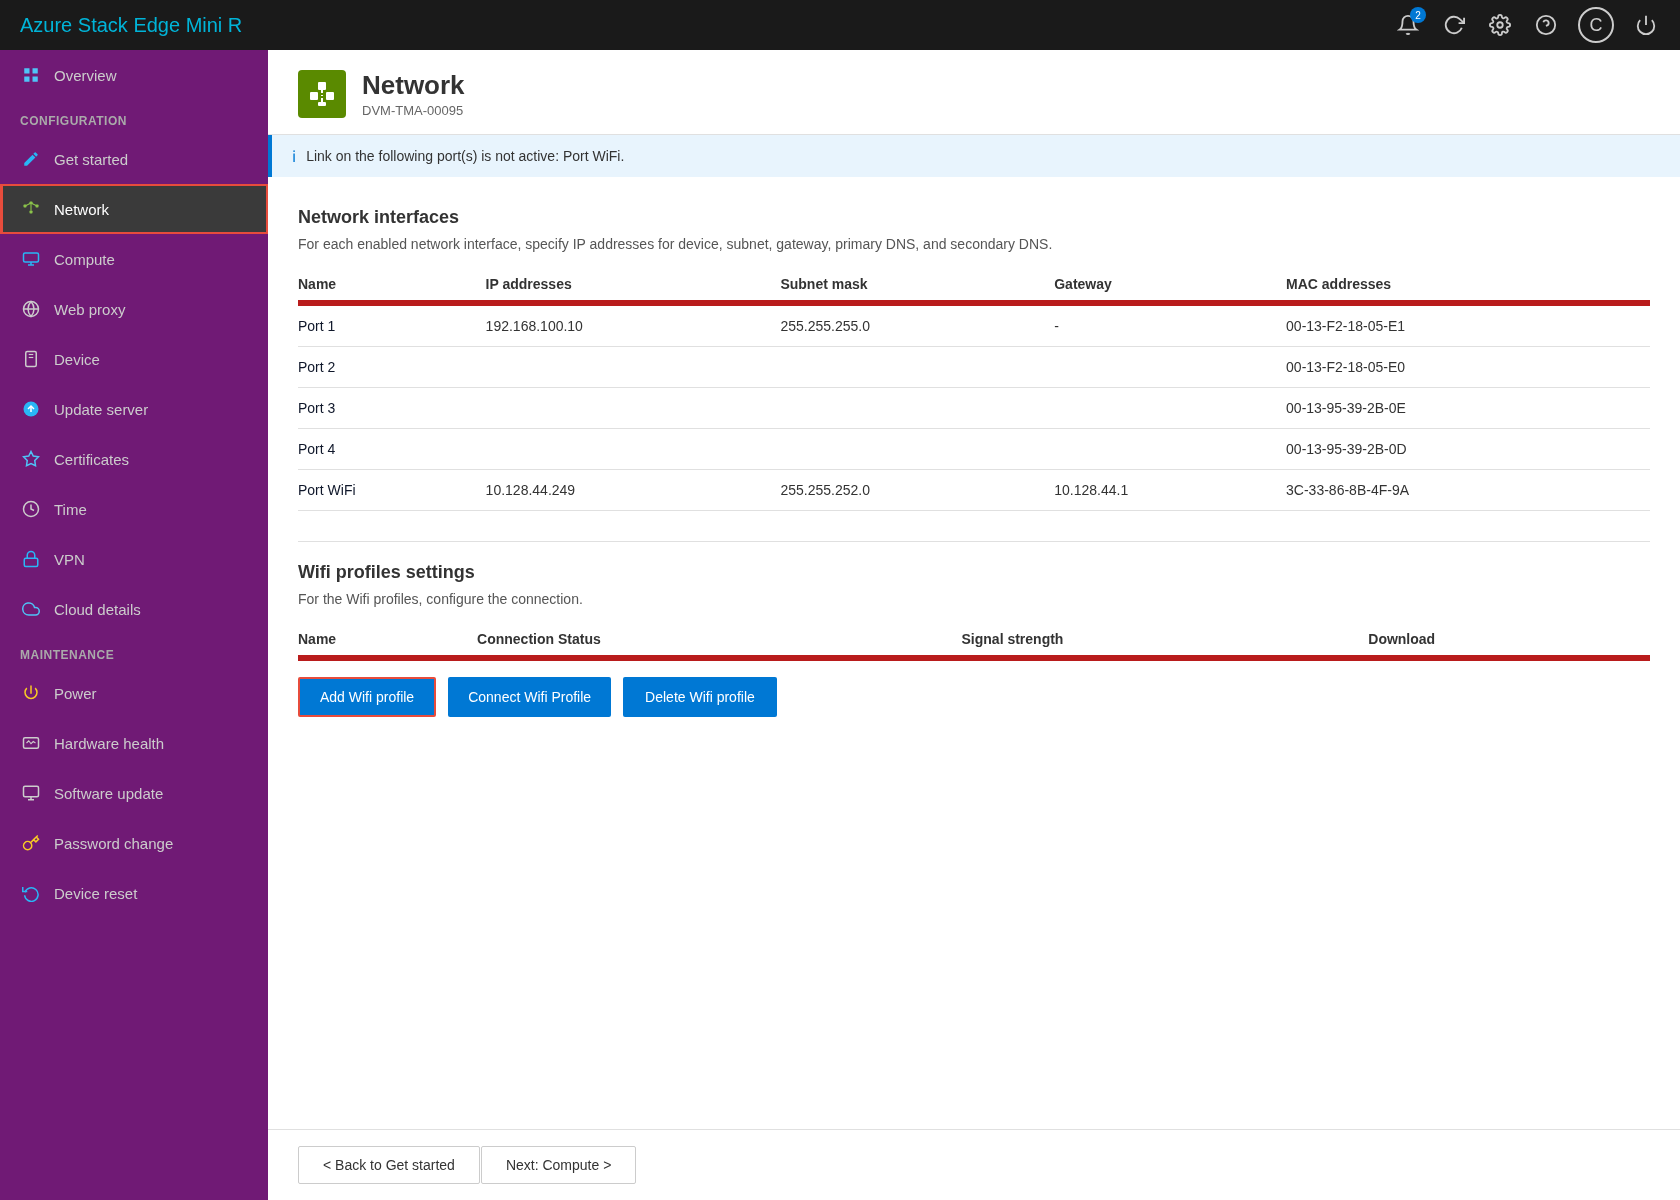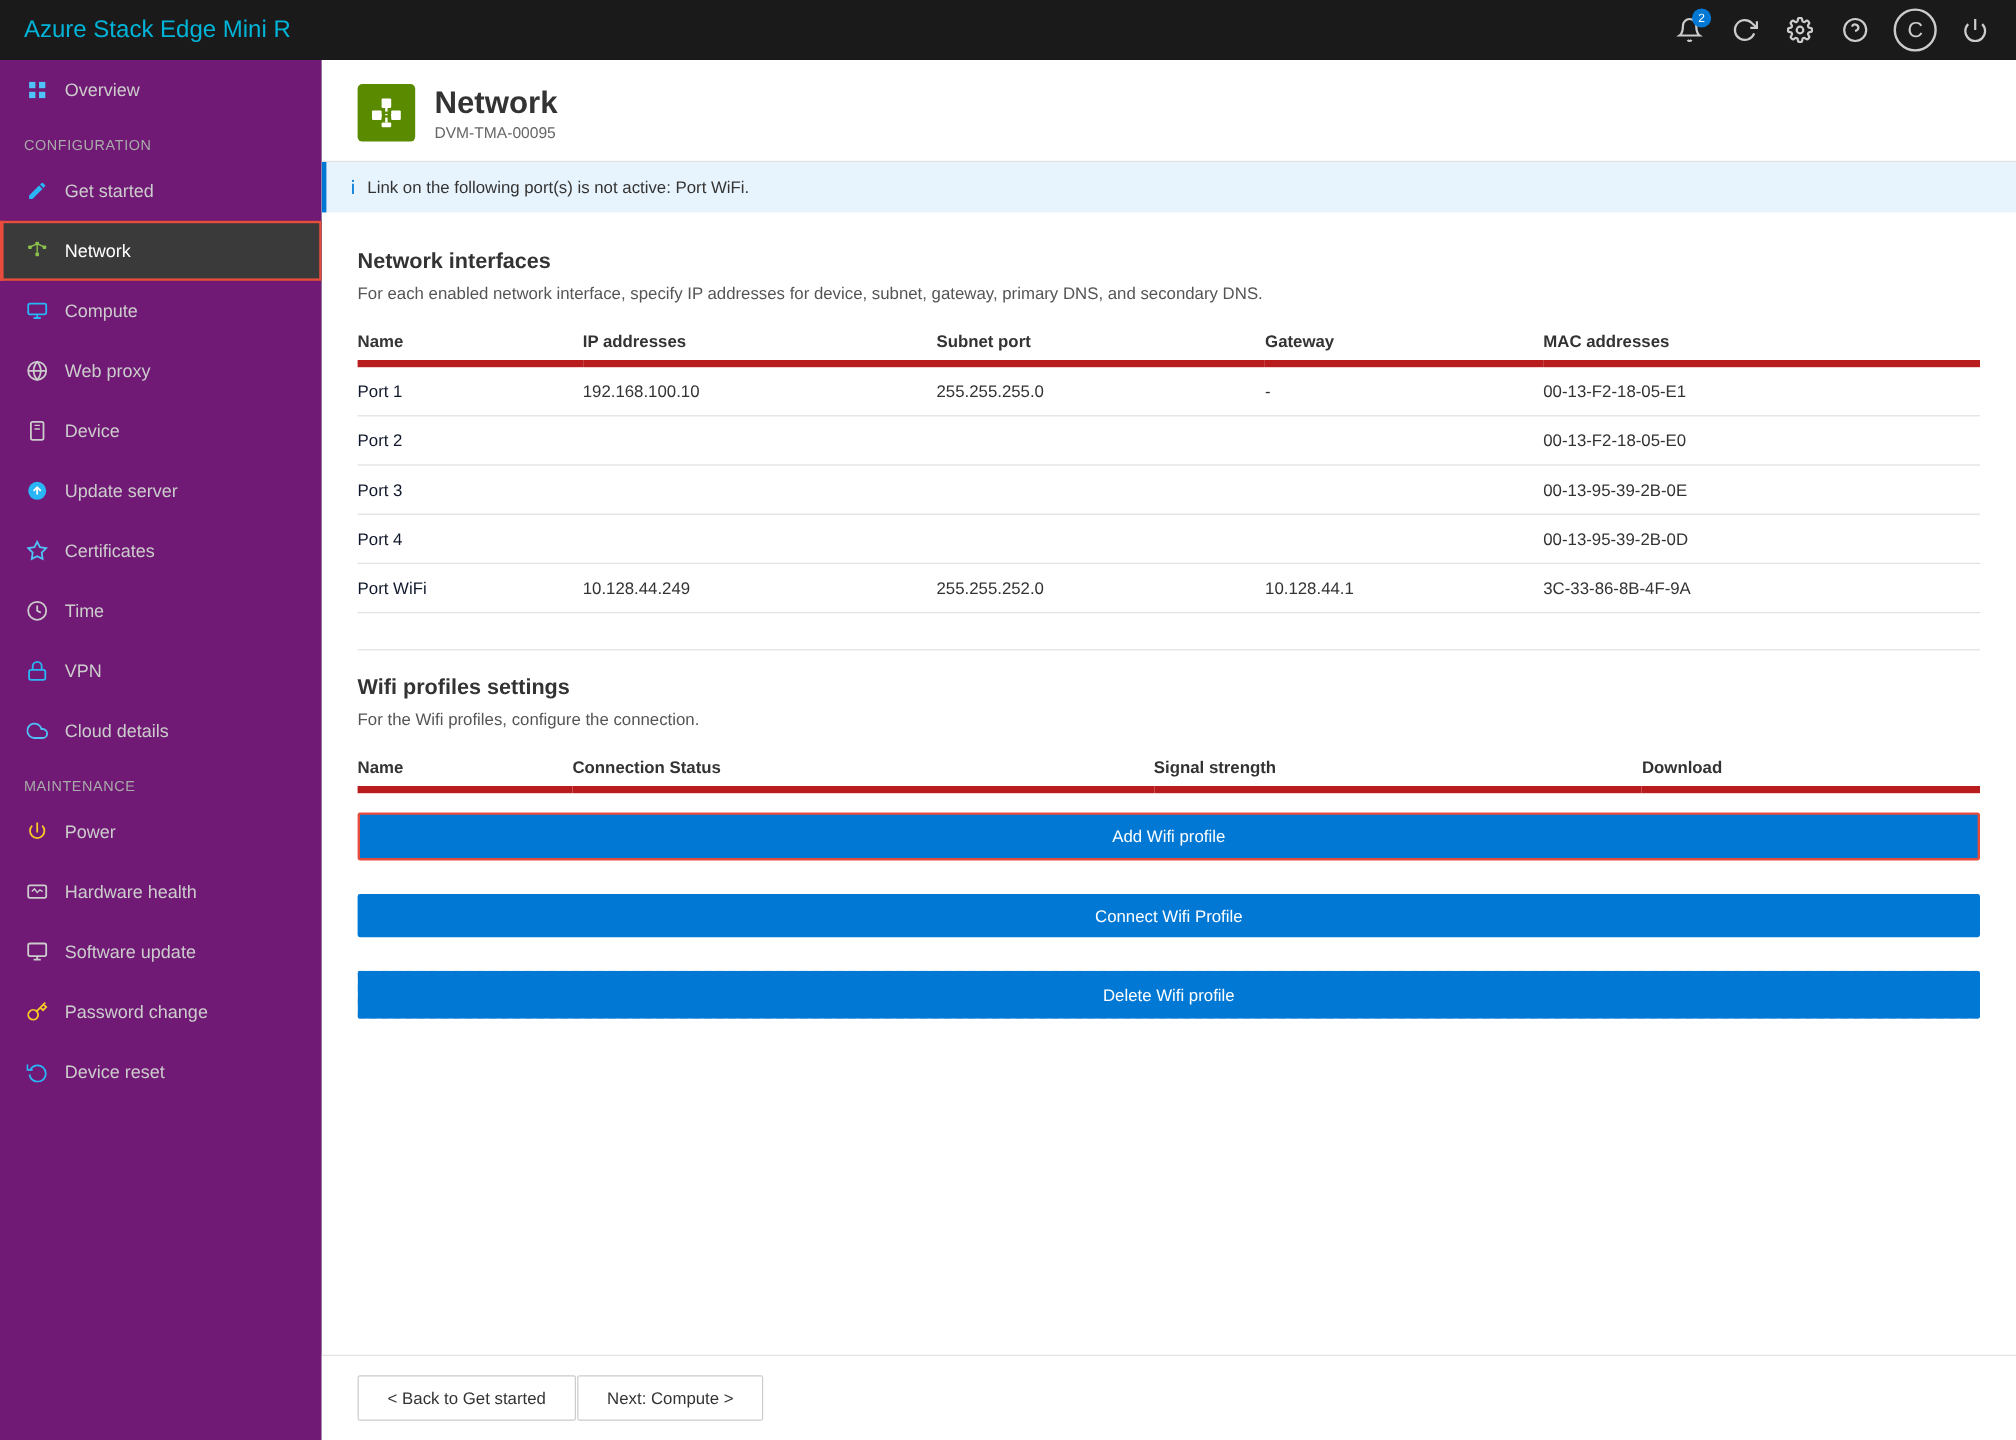--- a/index.html
+++ b/index.html
@@ -104,7 +104,7 @@
     .sidebar-section-label {
       padding: 14px 20px 6px 20px;
       font-size: 12px;
-      font-weight: 400;
+      font-weight: 700;
       color: #aaa;
       letter-spacing: 0.5px;
       text-transform: uppercase;

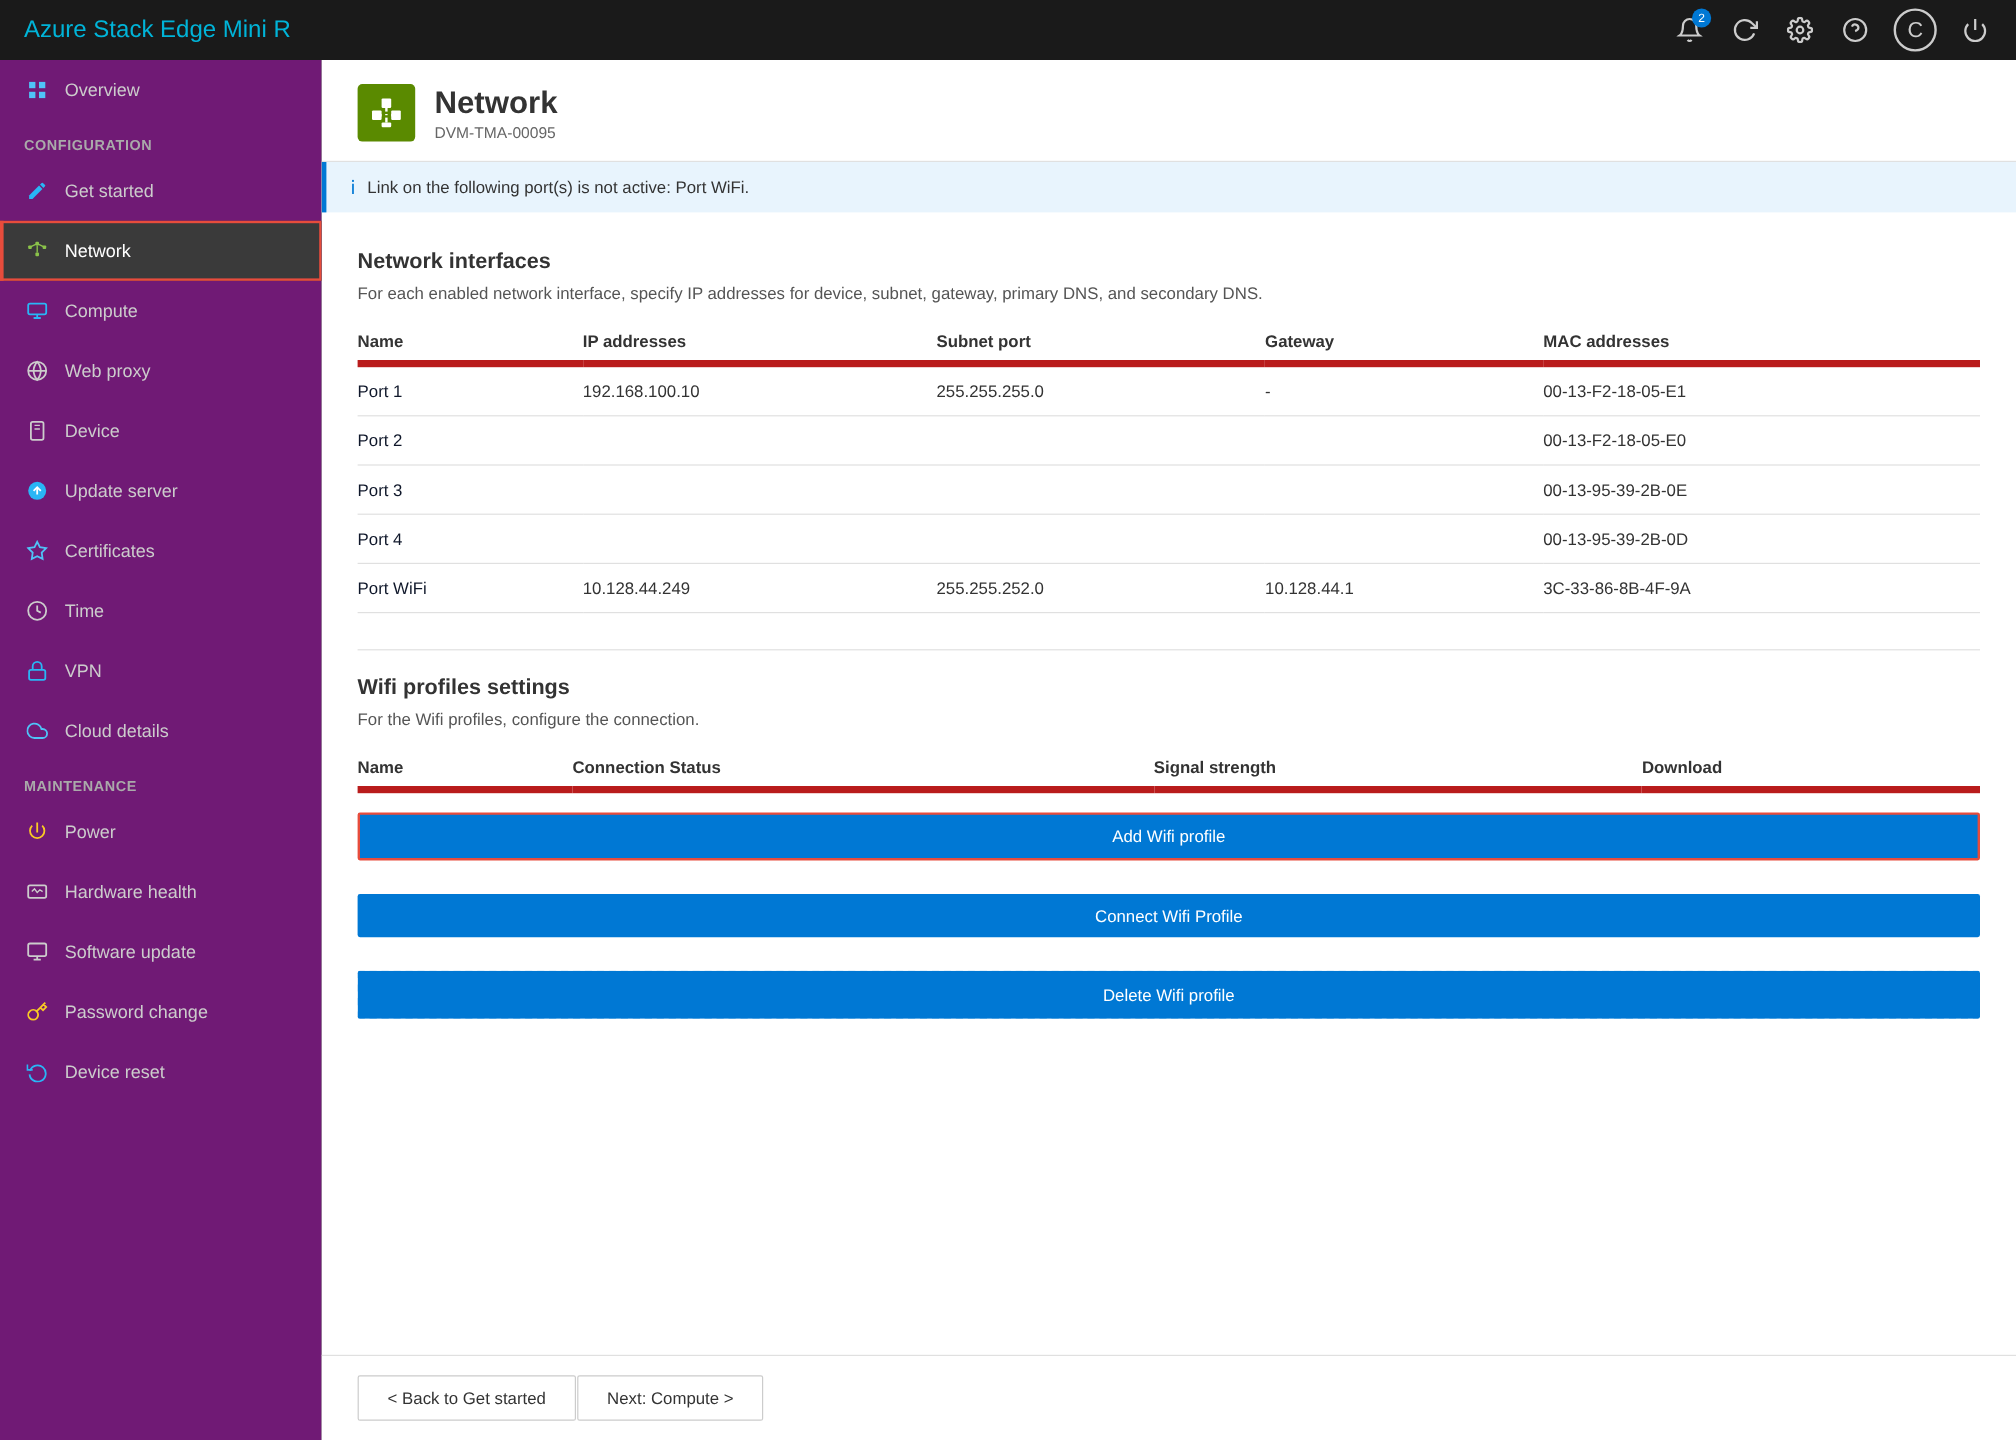--- a/index.html
+++ b/index.html
@@ -547,7 +547,7 @@
           <tr>
             <th>Name</th>
             <th>IP addresses</th>
-            <th>Subnet port</th>
+            <th>Subnet mask</th>
             <th>Gateway</th>
             <th>MAC addresses</th>
           </tr>

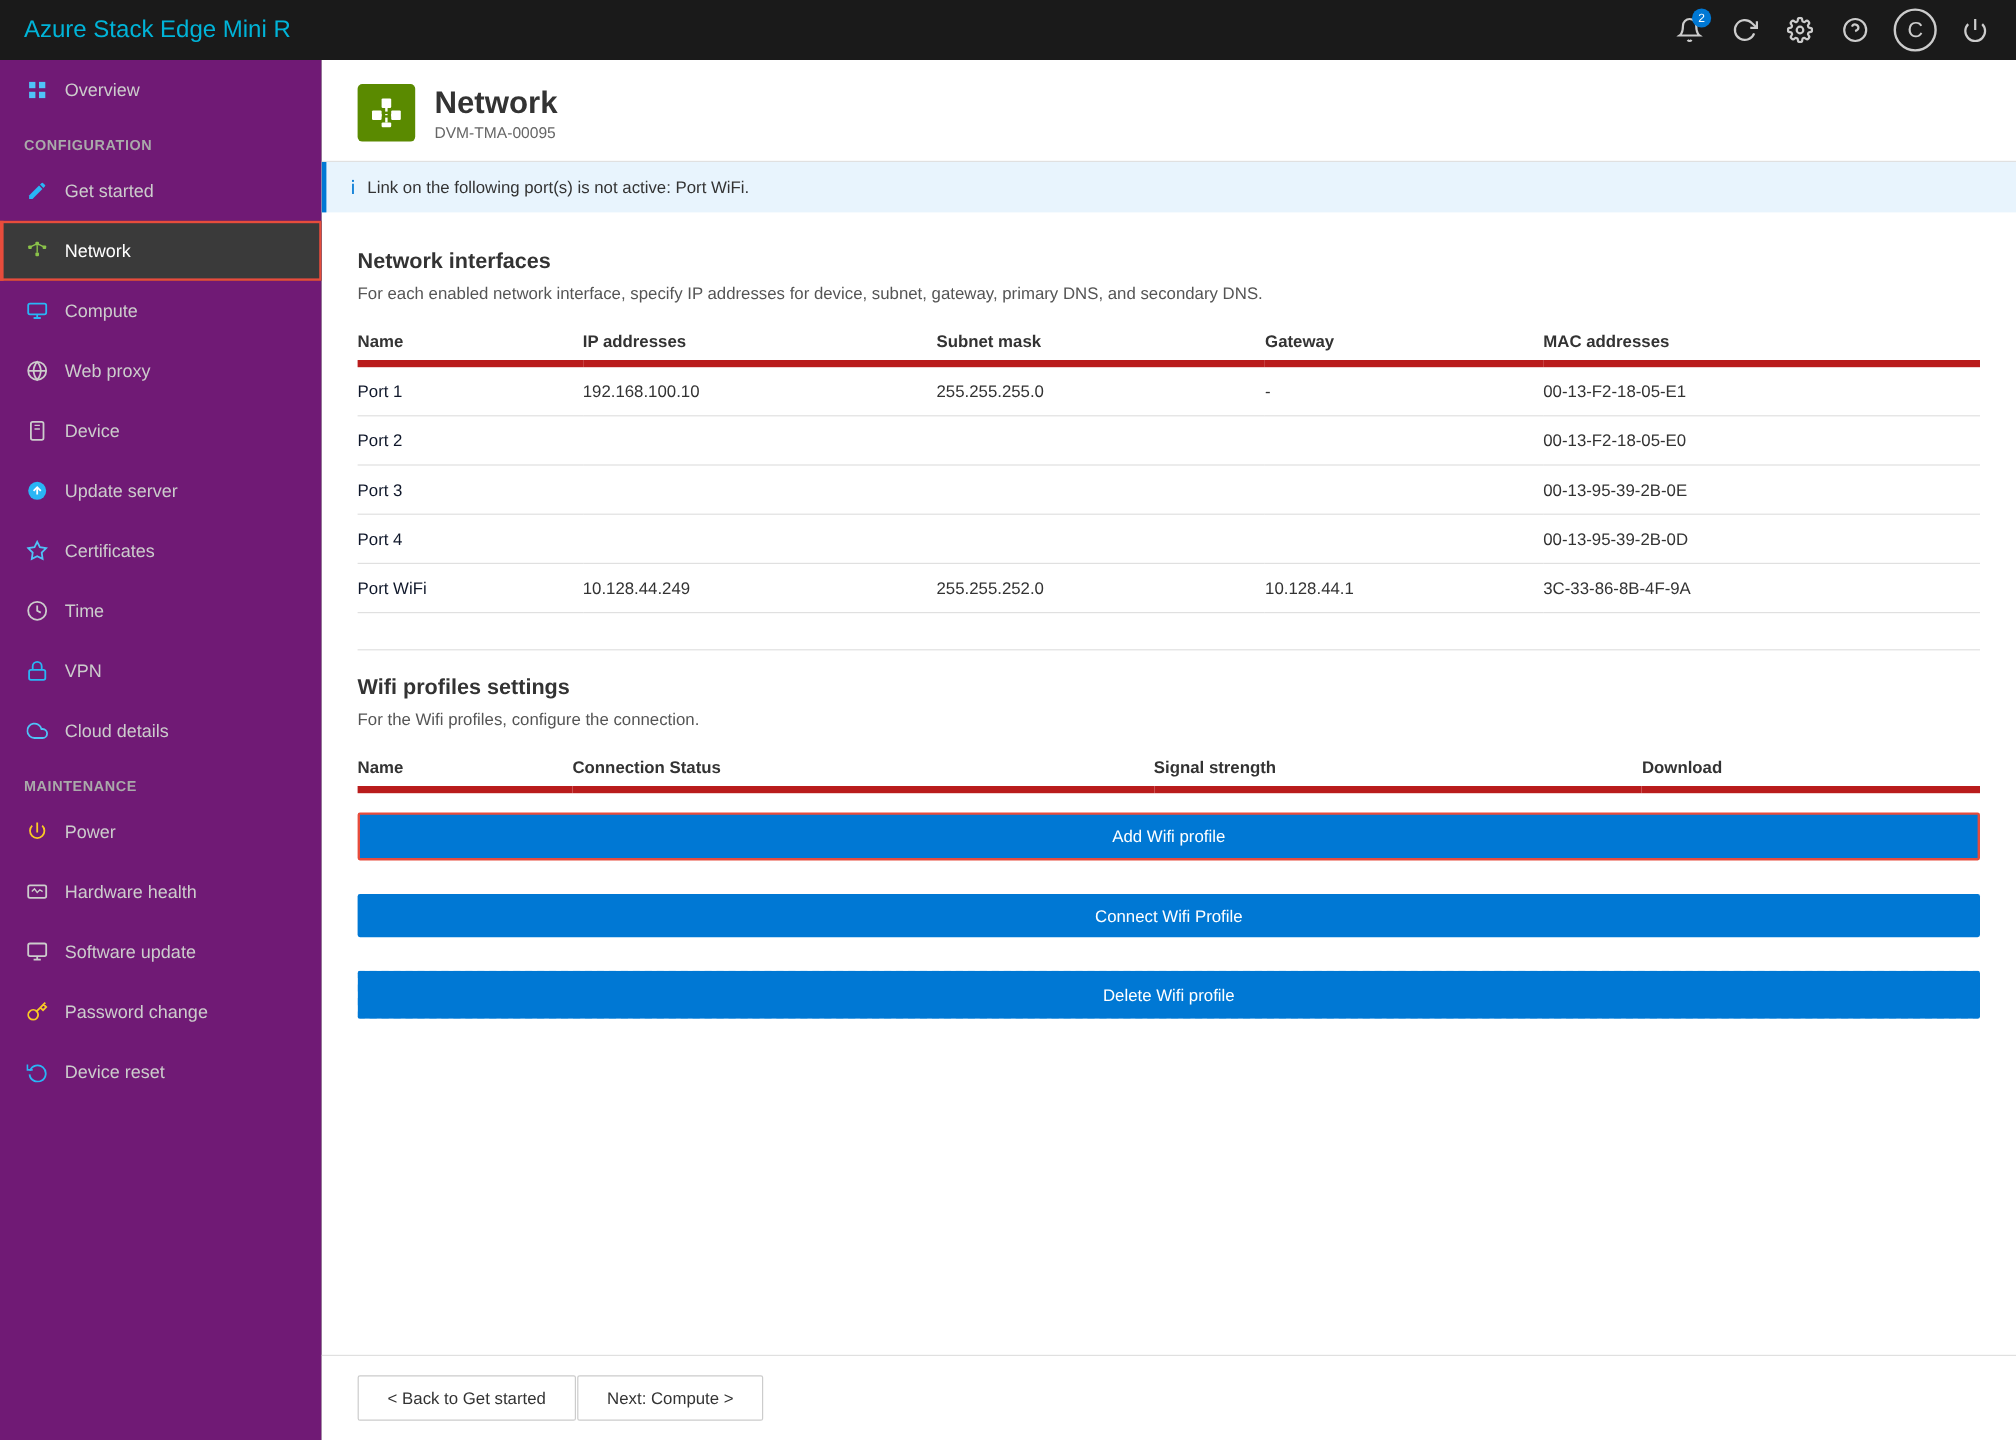--- a/index.html
+++ b/index.html
@@ -230,9 +230,8 @@
     
     .wifi-buttons {
       display: flex;
-      gap: 28px;
+      gap: 12px;
       margin-top: 10px;
-      flex-direction: column;
     }
     .btn-add-wifi {
       background: #0078d4;

